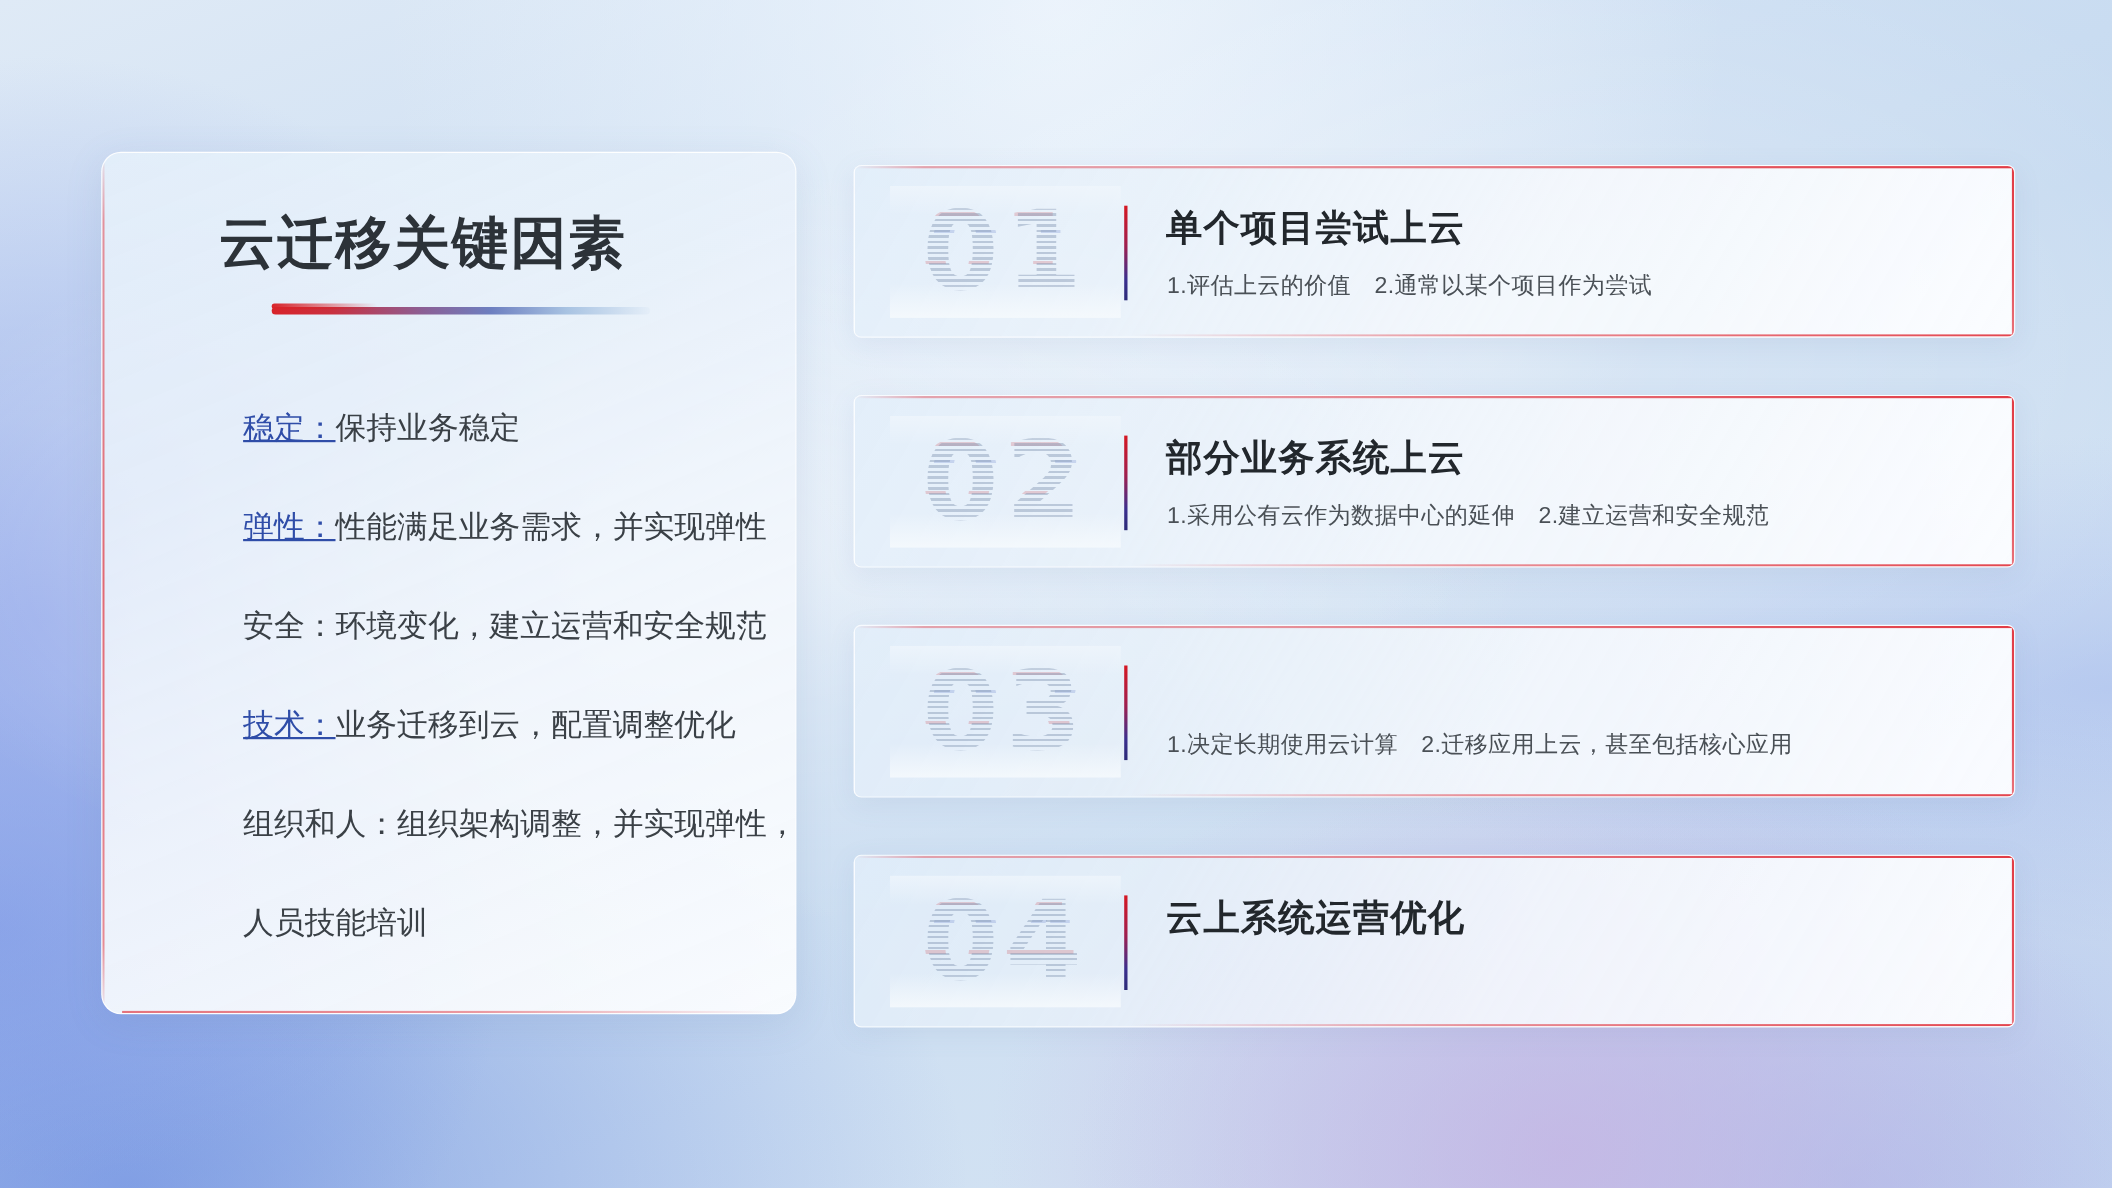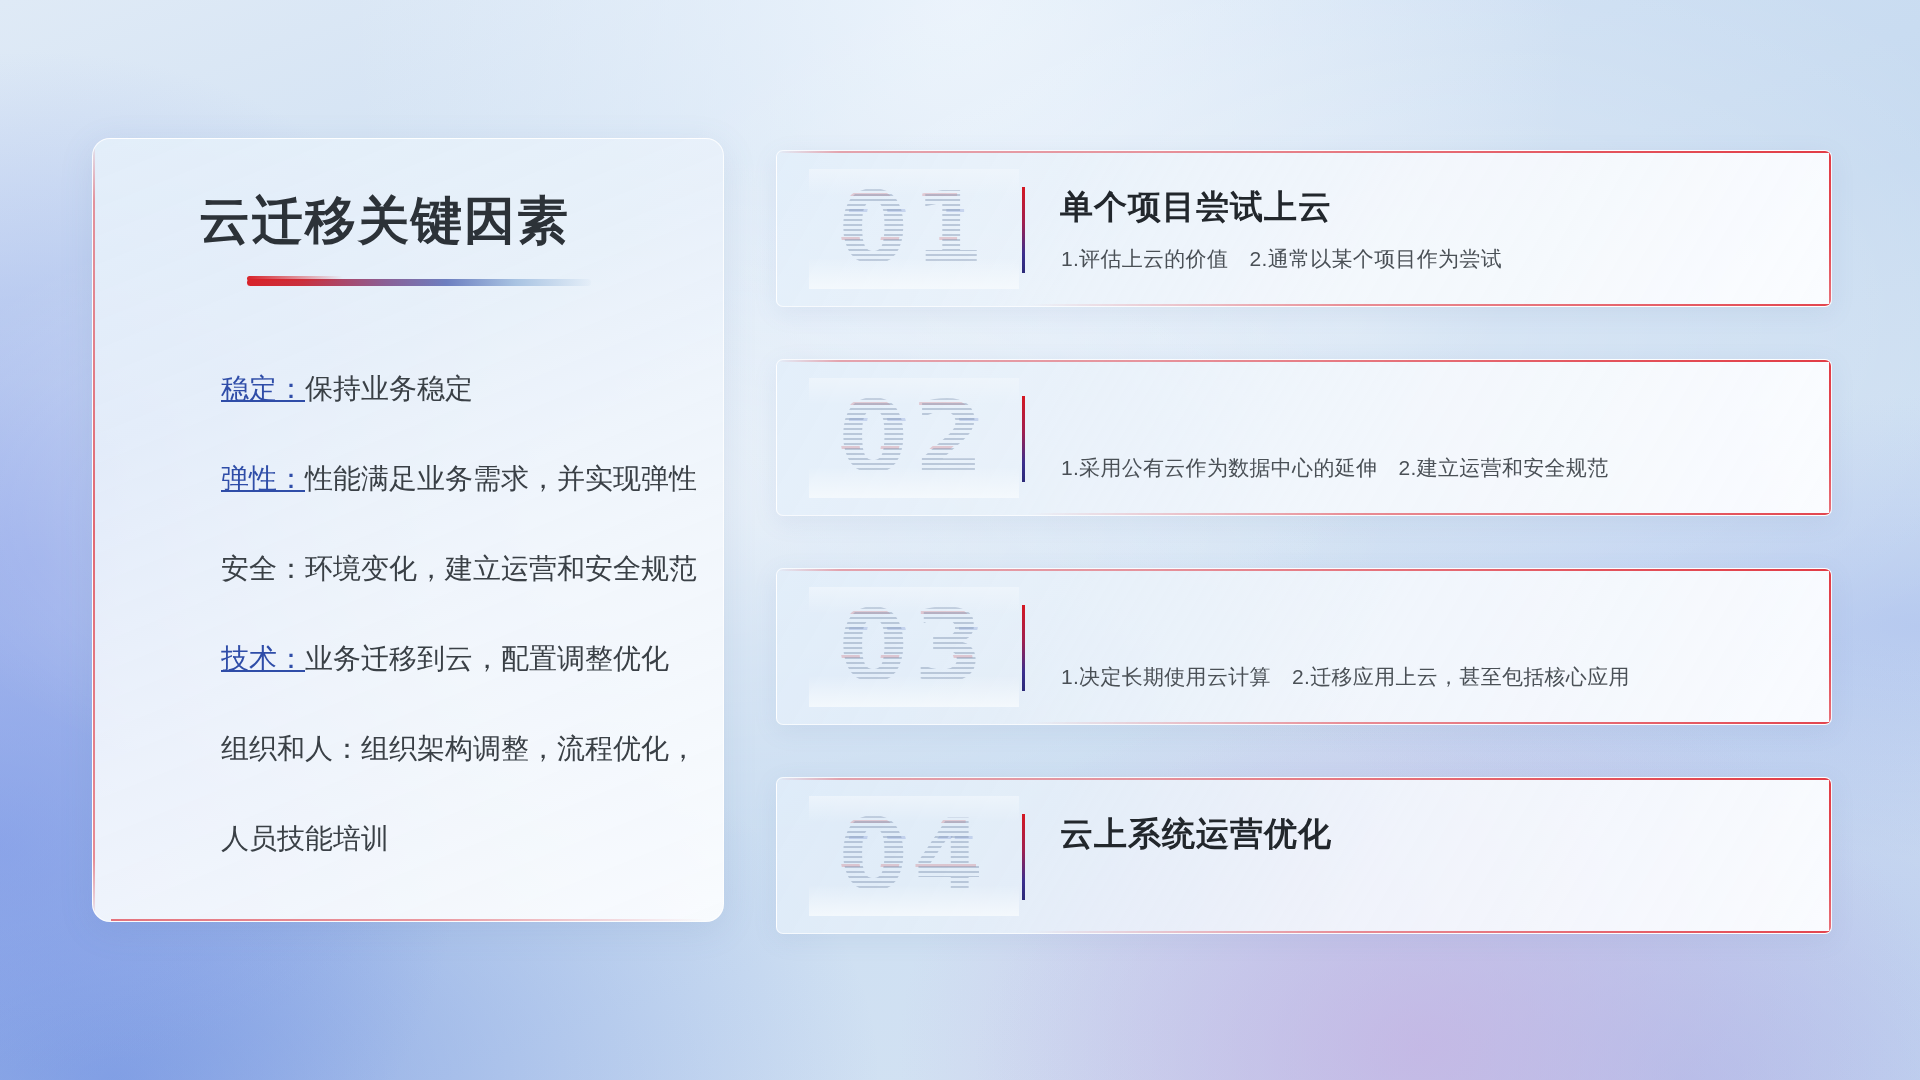--- a/index.html
+++ b/index.html
@@ -357,6 +357,7 @@
         <div class="fade"></div>
       </div>
       <div class="card-accent"></div>
+      <h2 class="card-title">部分业务系统上云</h2>
       <p class="card-desc">1.采用公有云作为数据中心的延伸　2.建立运营和安全规范</p>
     </article>
 

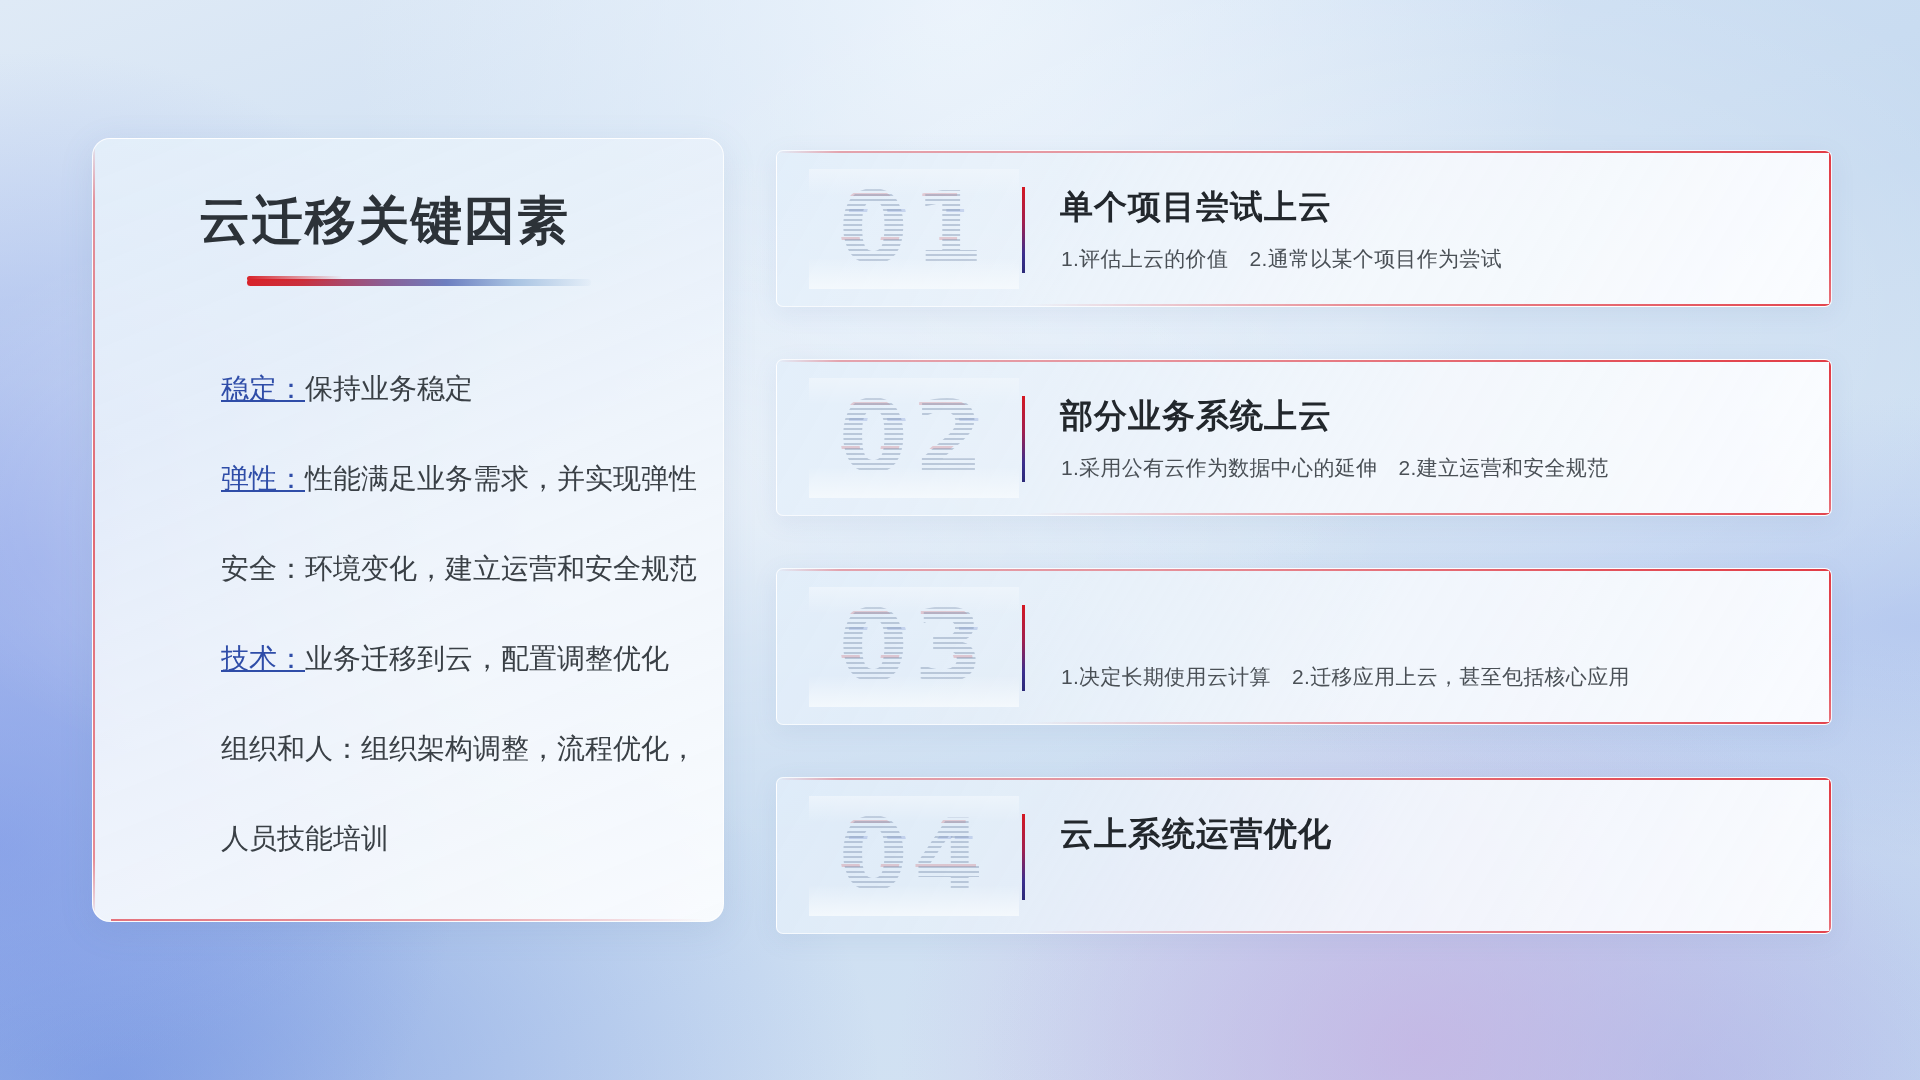--- a/index.html
+++ b/index.html
@@ -321,7 +321,7 @@
         <span class="factor-label blue">技术：</span><span class="factor-text">业务迁移到云，配置调整优化</span>
       </div>
       <div class="factor-row">
-        <span class="factor-label dark">组织和人：</span><span class="factor-text">组织架构调整，流程优化，</span>
+        <span class="factor-label dark">组织和人：</span><span class="factor-text">组织架构调整，并实现弹性，</span>
       </div>
       <div class="factor-row">
         <span class="factor-label dark"></span><span class="factor-text">人员技能培训</span>

